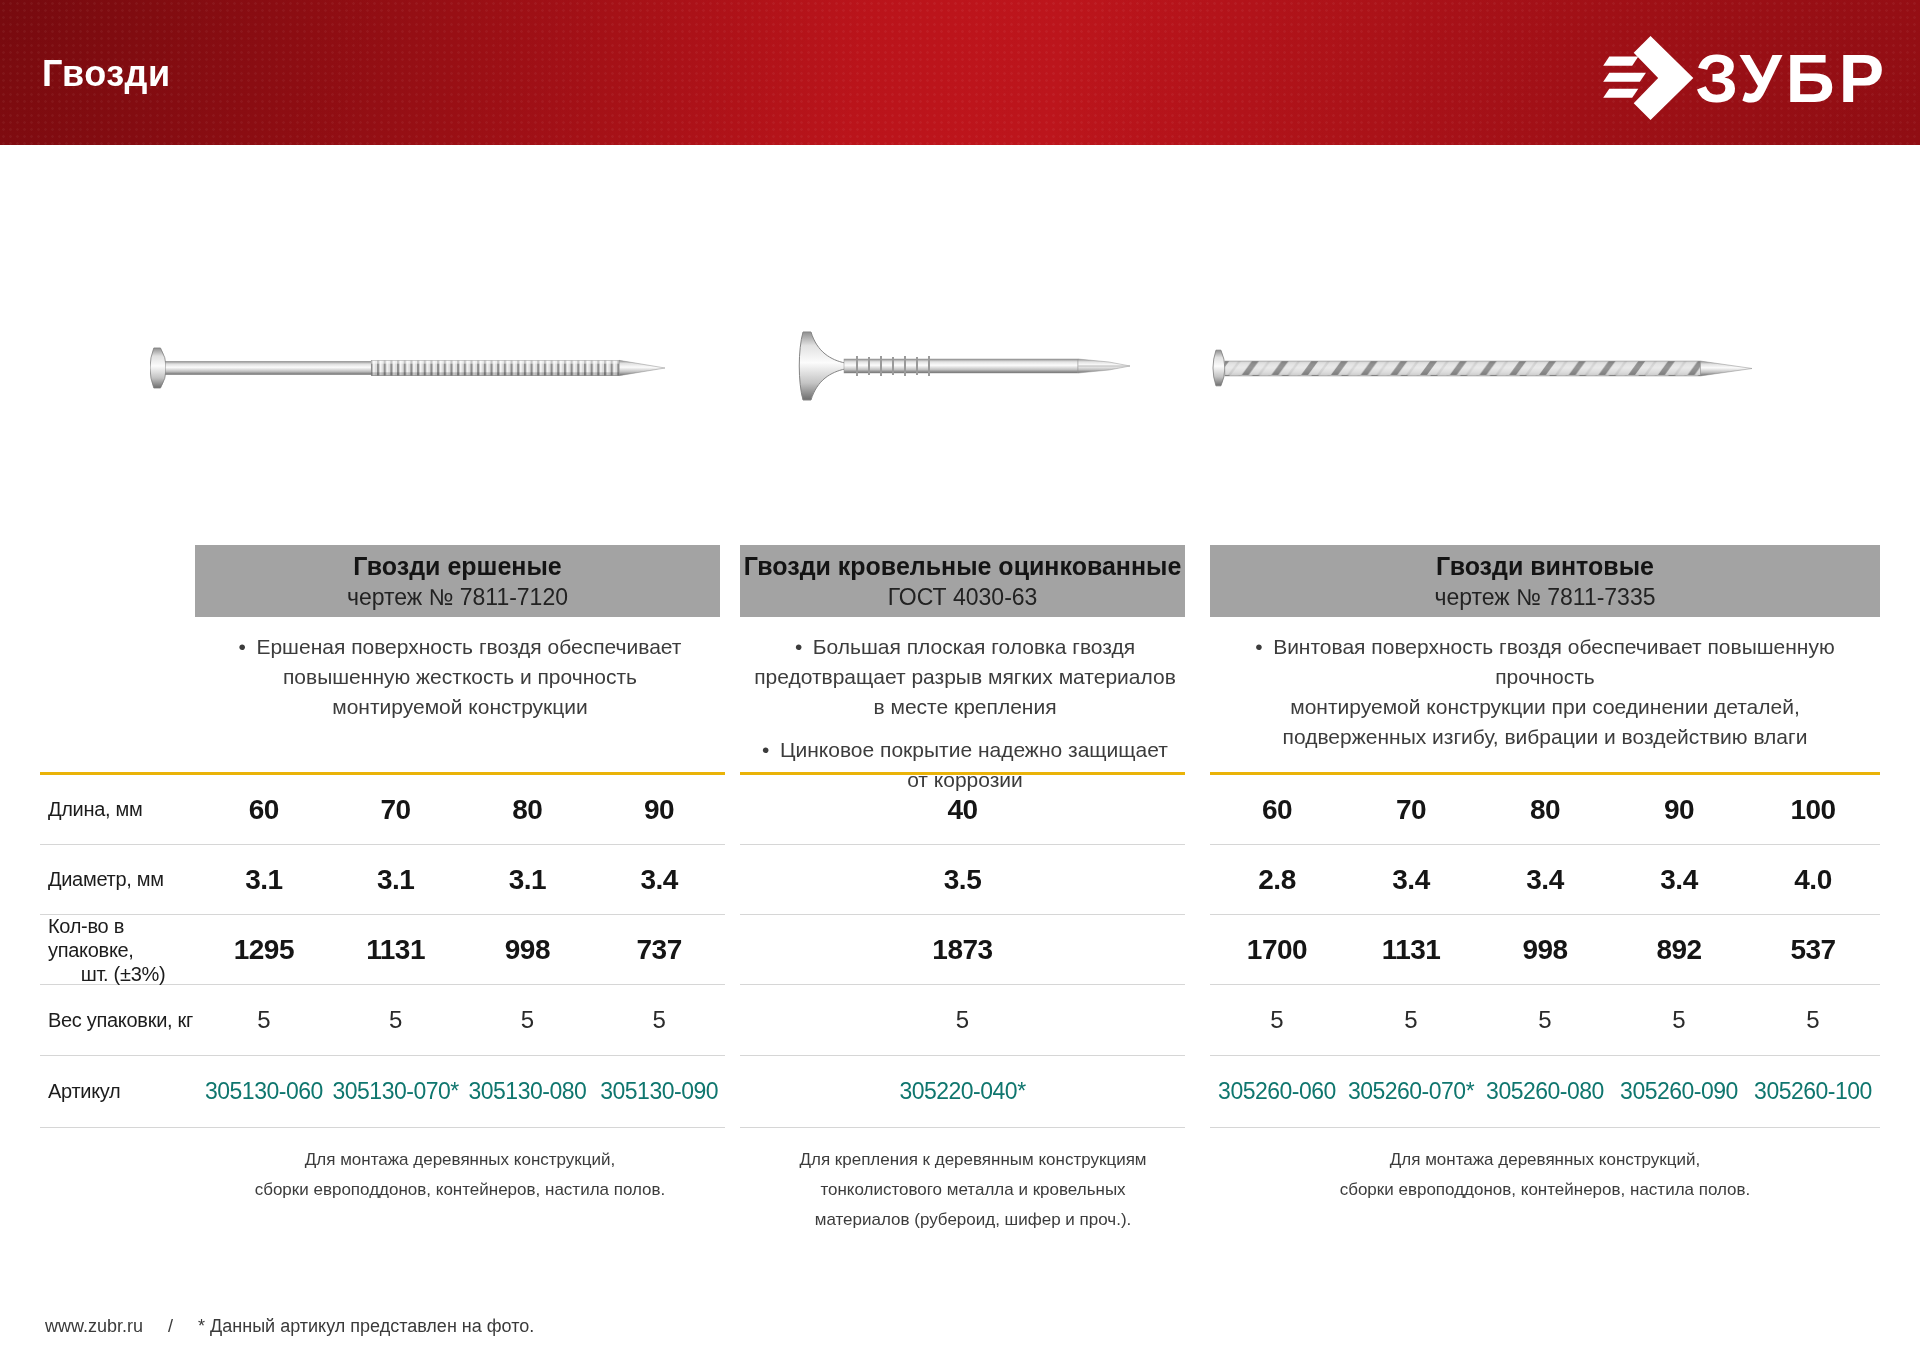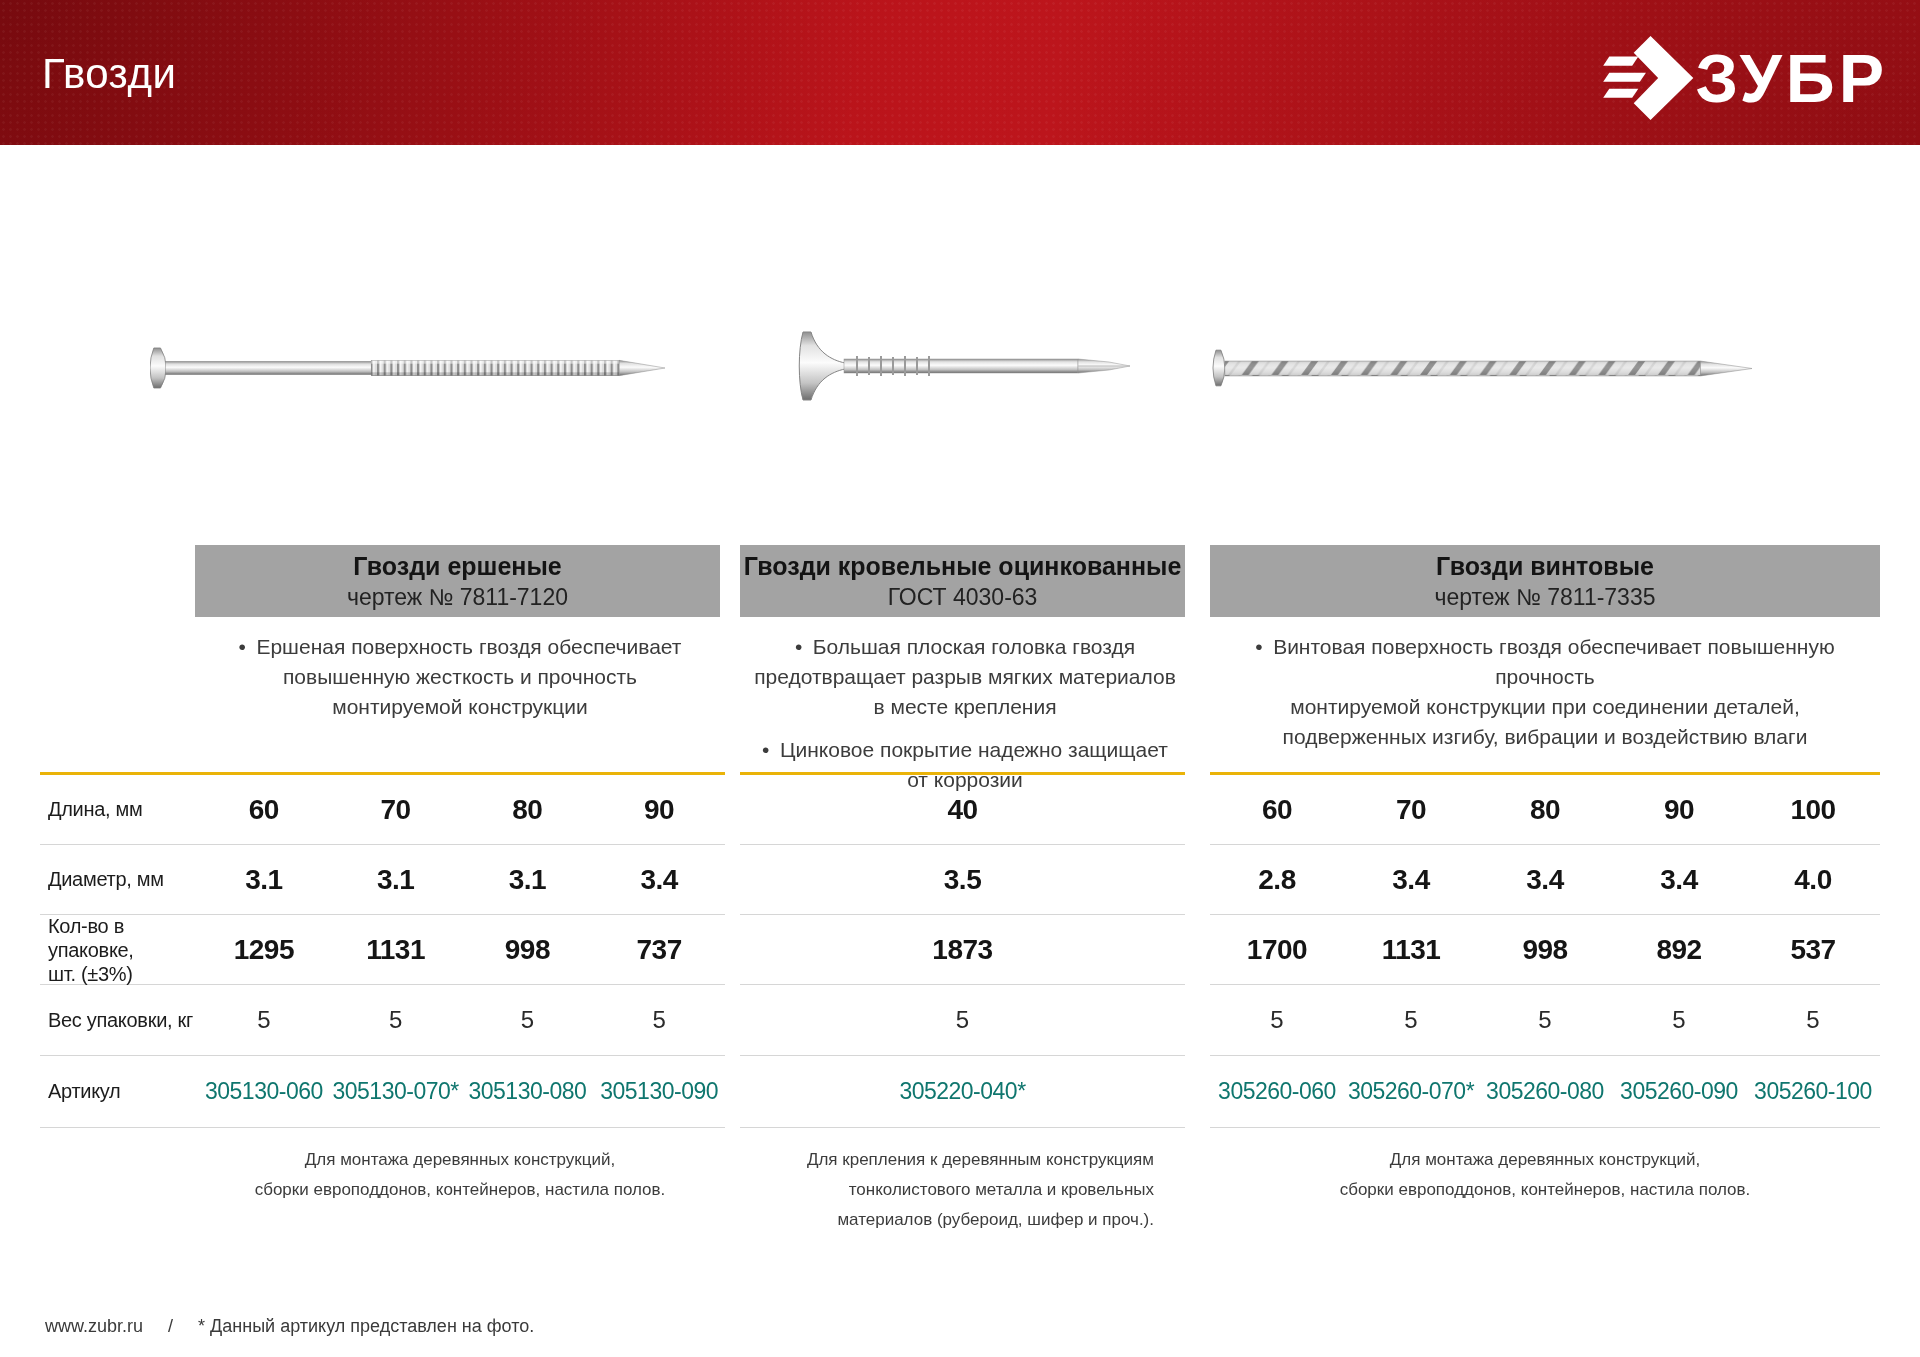--- a/index.html
+++ b/index.html
@@ -18,8 +18,8 @@
     background-size:7px 7px,auto,auto,auto;
   }
   .page-title{
-    position:absolute;left:42px;top:53px;font-size:42px;line-height:42px;
-    font-weight:normal;color:#ffffff;letter-spacing:0.5px;
+    position:absolute;left:42px;top:53px;font-size:36px;line-height:42px;
+    font-weight:bold;color:#ffffff;letter-spacing:0.5px;
   }
   .logo{position:absolute;right:32px;top:36px;display:flex;align-items:center;height:84px;}
   .logo-icon{width:92px;height:84px;display:block;}

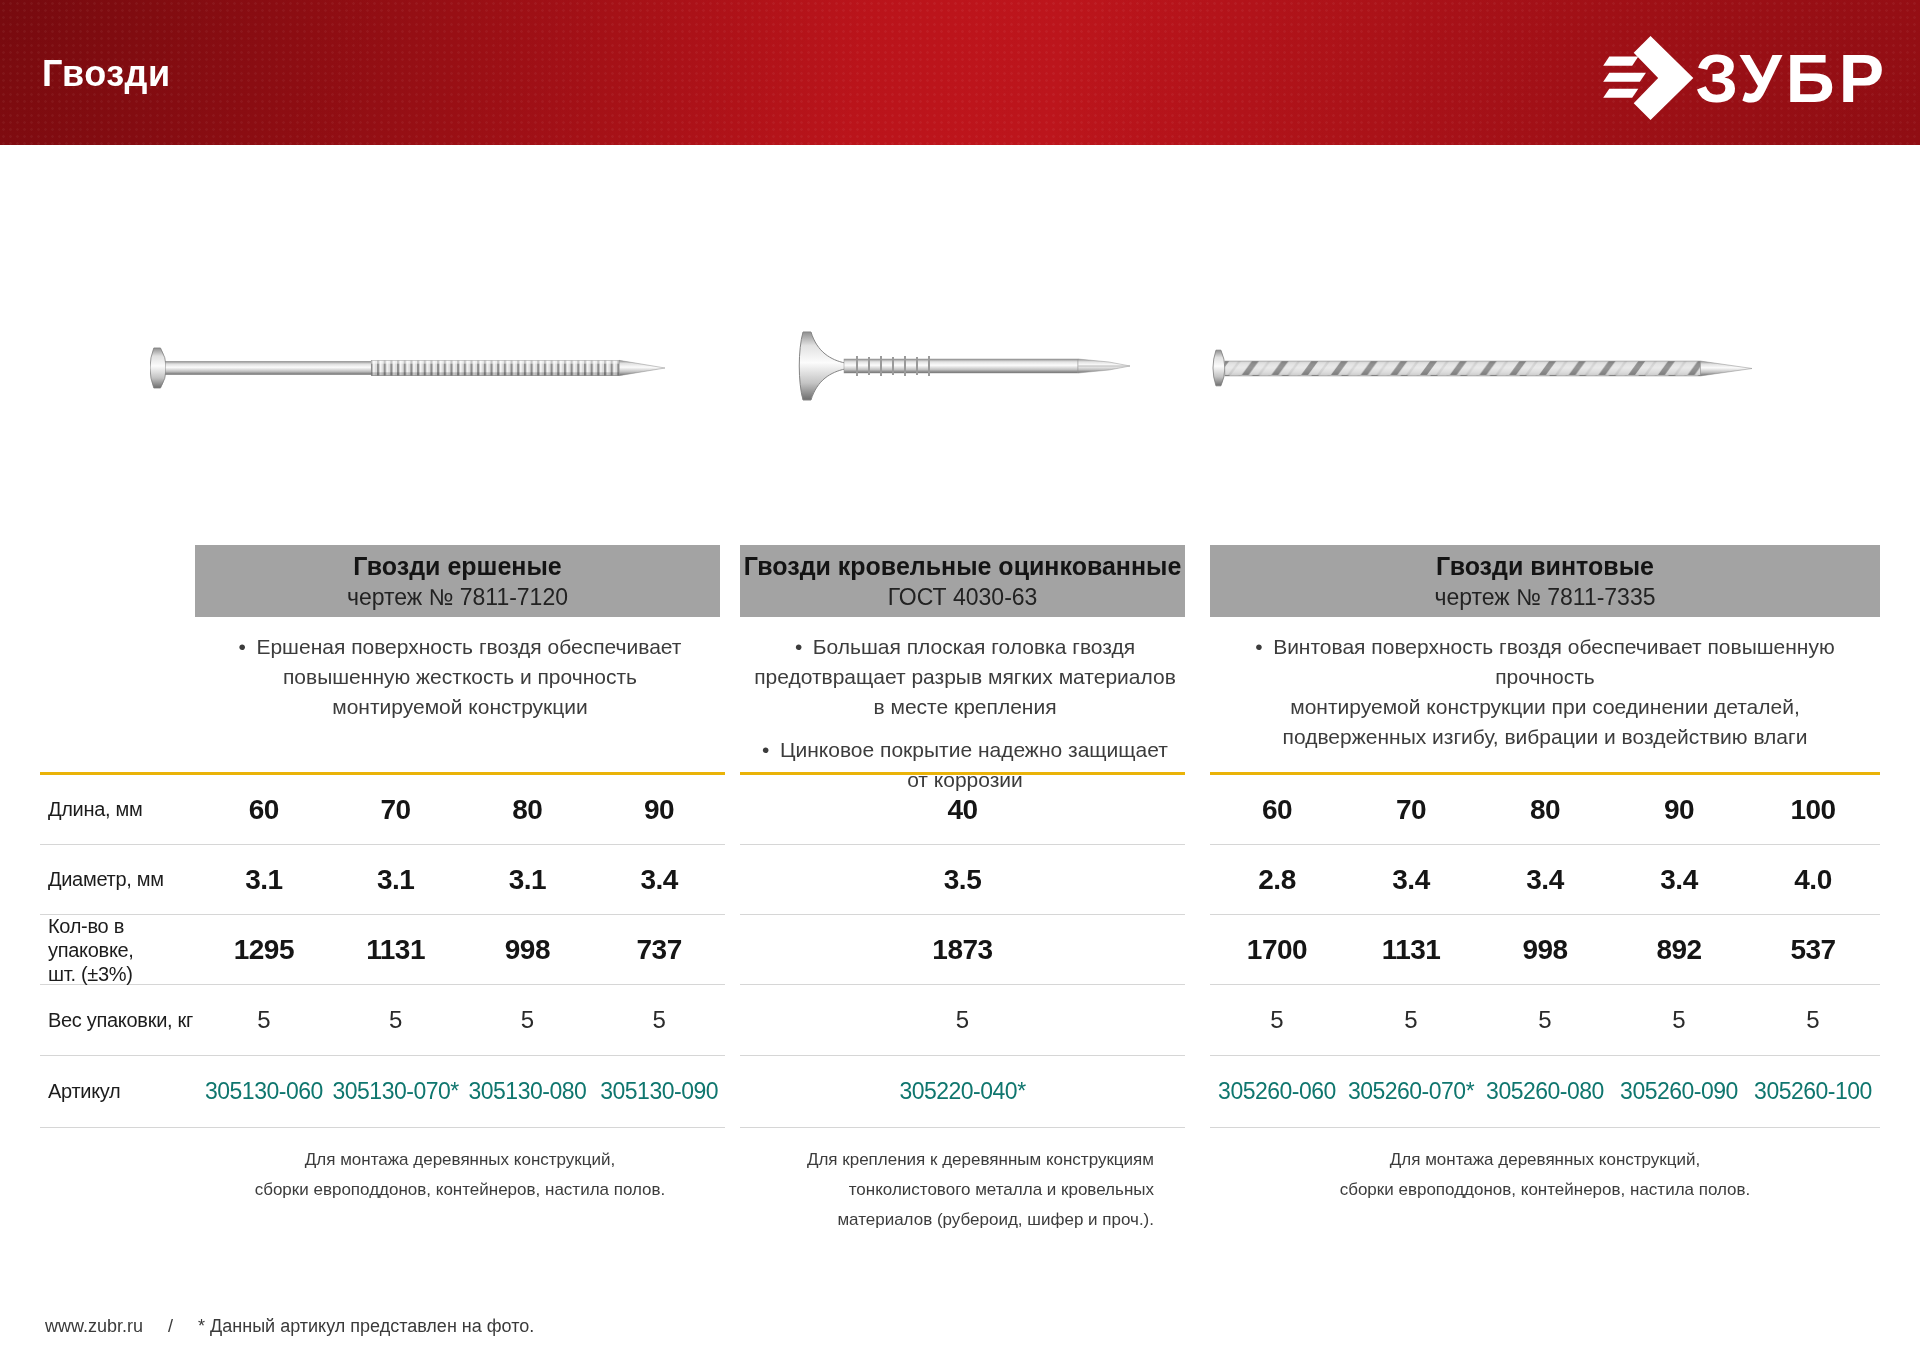--- a/index.html
+++ b/index.html
@@ -69,7 +69,7 @@
     justify-content:flex-start;padding-left:8px;font-size:20px;color:#1c1c1c;
     letter-spacing:-0.3px;text-align:left;
   }
-  .lbl.two{flex-direction:column;align-items:flex-start;justify-content:center;line-height:24px;}
+  .lbl.two{flex-direction:column;align-items:center;justify-content:center;line-height:24px;}
   .vb{font-size:28px;font-weight:bold;color:#151515;letter-spacing:-0.5px;}
   .vw{font-size:24px;color:#2a2a2a;}
   .va{font-size:23px;color:#0f766e;letter-spacing:-0.5px;}

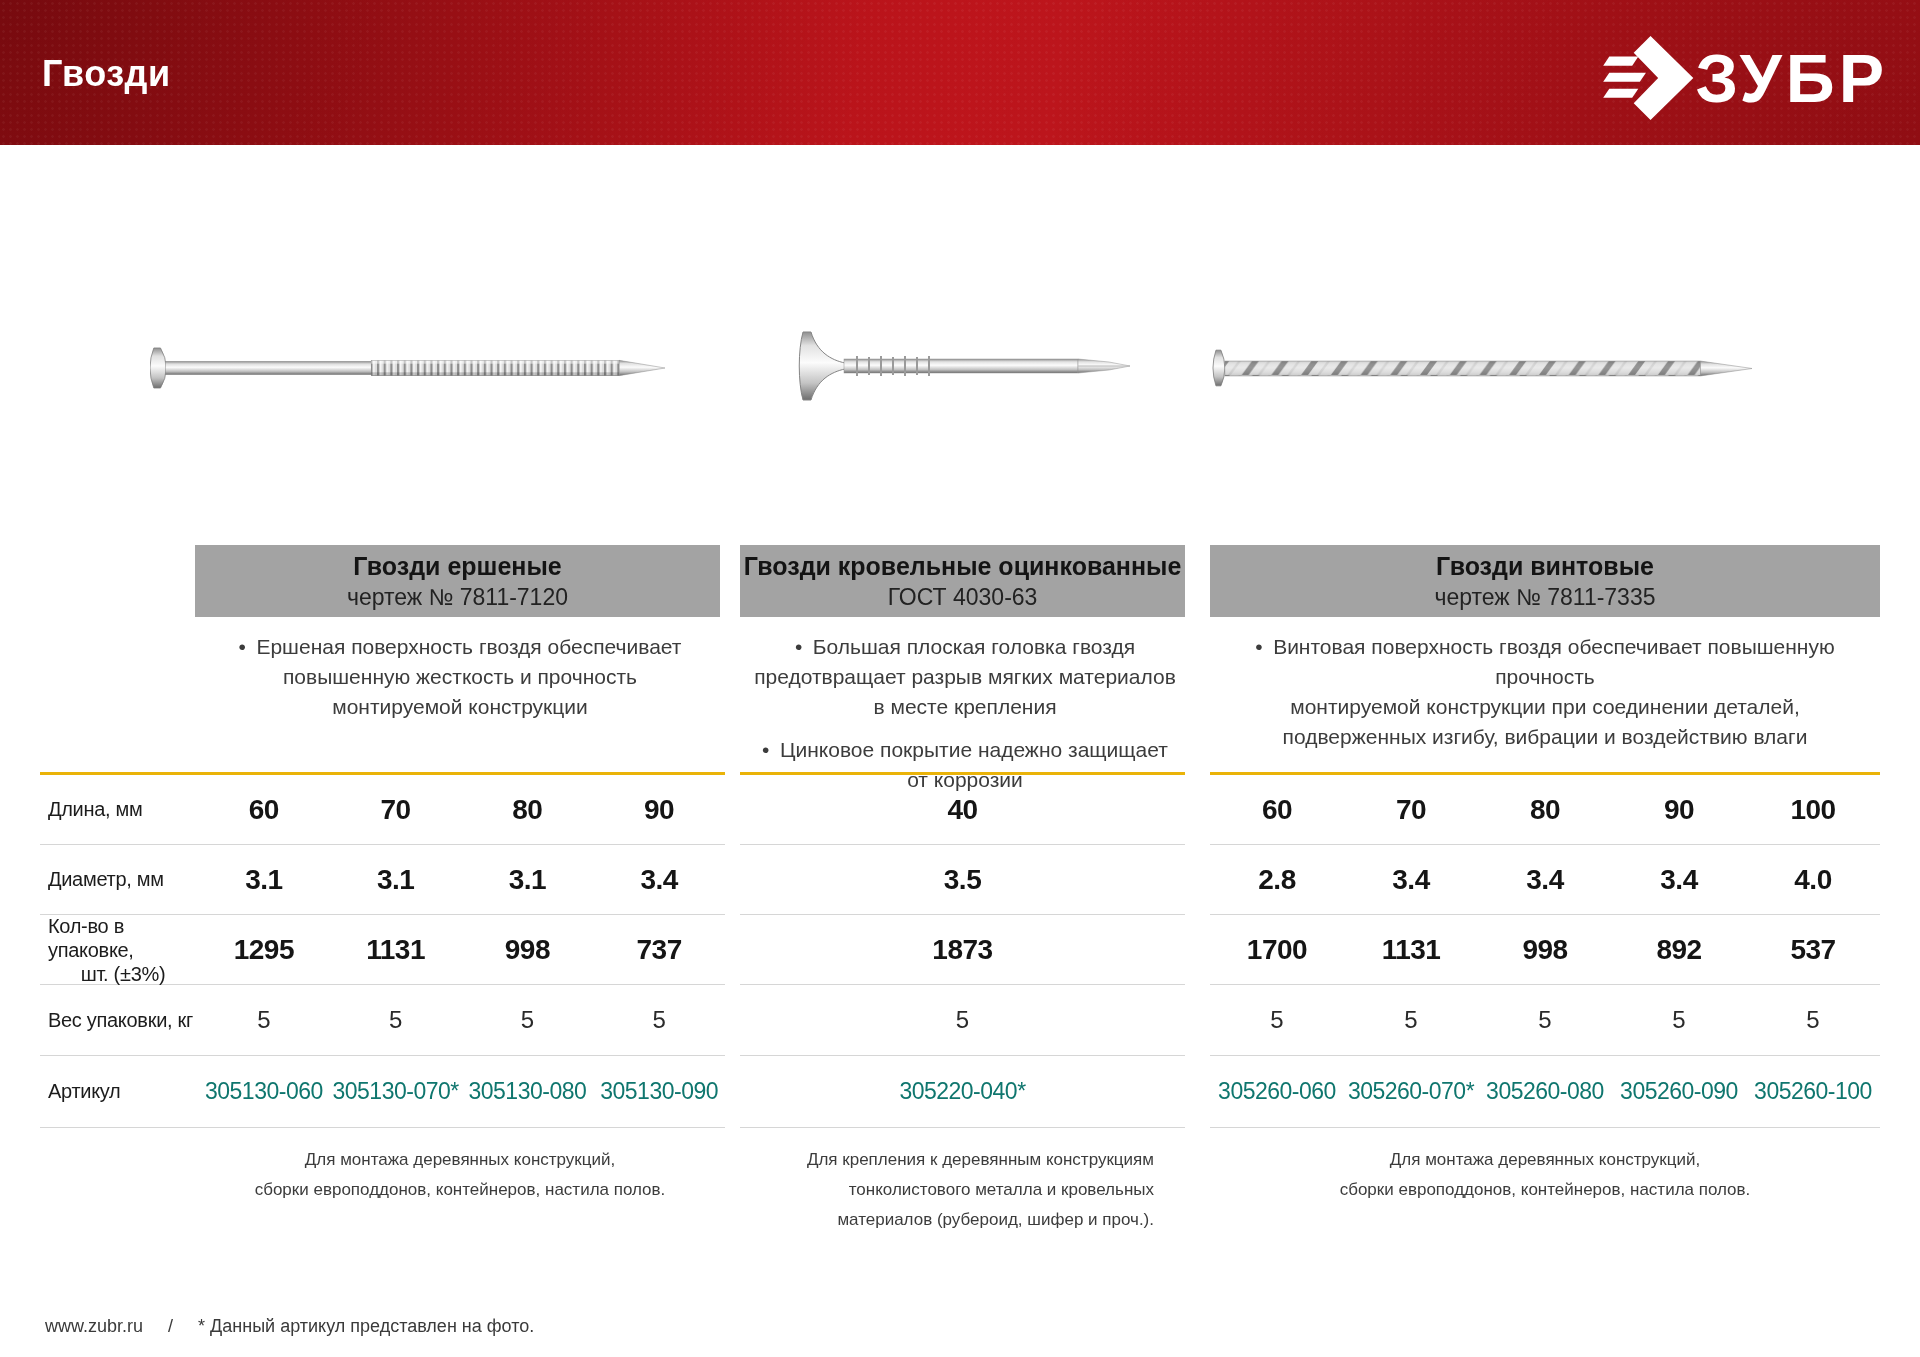--- a/index.html
+++ b/index.html
@@ -80,7 +80,7 @@
     font-size:17px;line-height:30px;color:#3c3c3c;
   }
   .u1{left:210px;width:500px;}
-  .u2{left:720px;width:434px;text-align:right;}
+  .u2{left:756px;width:434px;}
   .u3{left:1212px;width:666px;}
 
   

